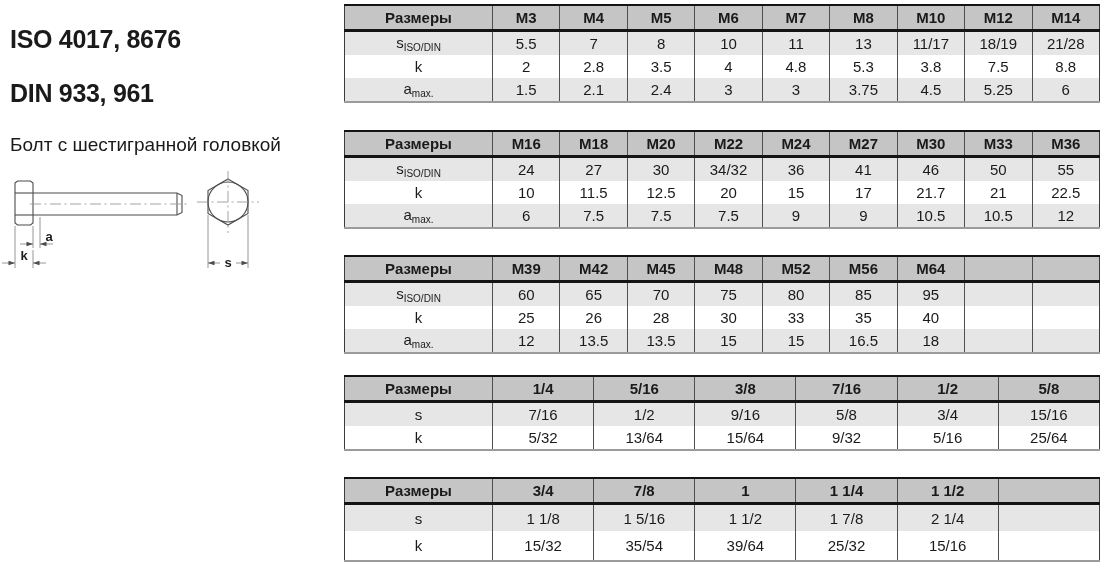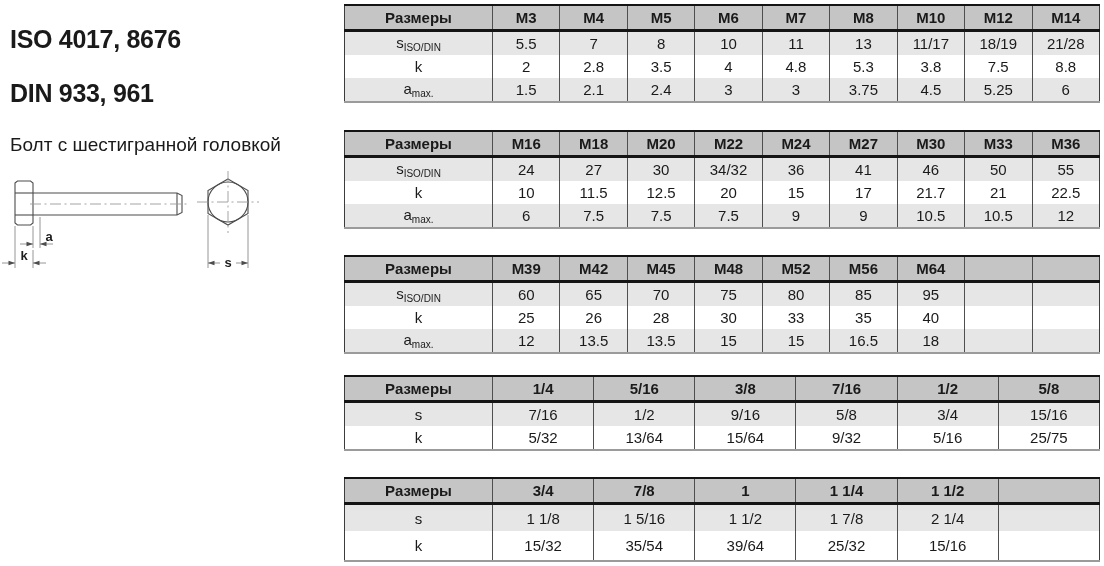--- a/index.html
+++ b/index.html
@@ -347,7 +347,7 @@
             <td>15/64</td>
             <td>9/32</td>
             <td>5/16</td>
-            <td>25/75</td>
+            <td>25/64</td>
           </tr>
         </tbody>
       </table>

